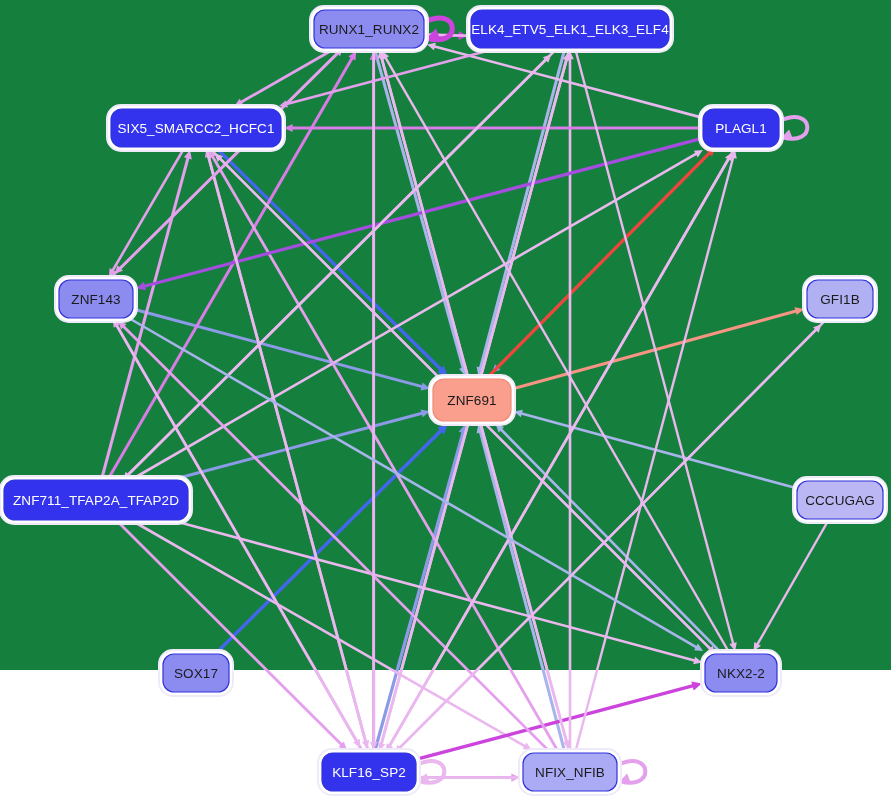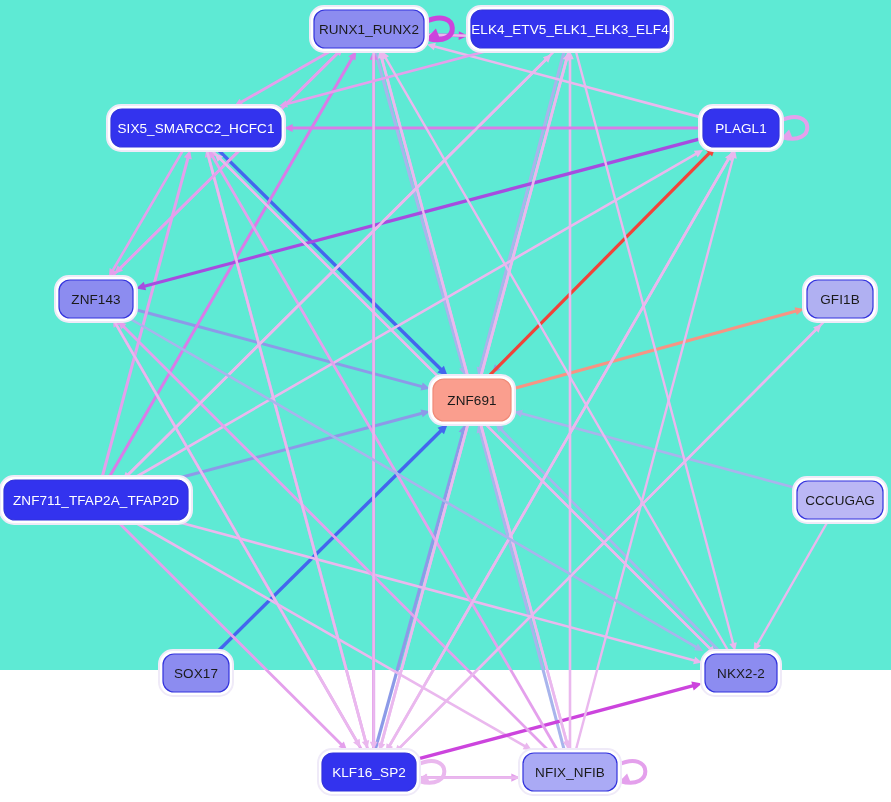--- a/index.html
+++ b/index.html
@@ -15,7 +15,7 @@
     position: relative;
     width: 891px;
     height: 670px;
-    background: #5eead4;
+    background: #15803d;
   }
   svg#network-svg {
     position: absolute;

